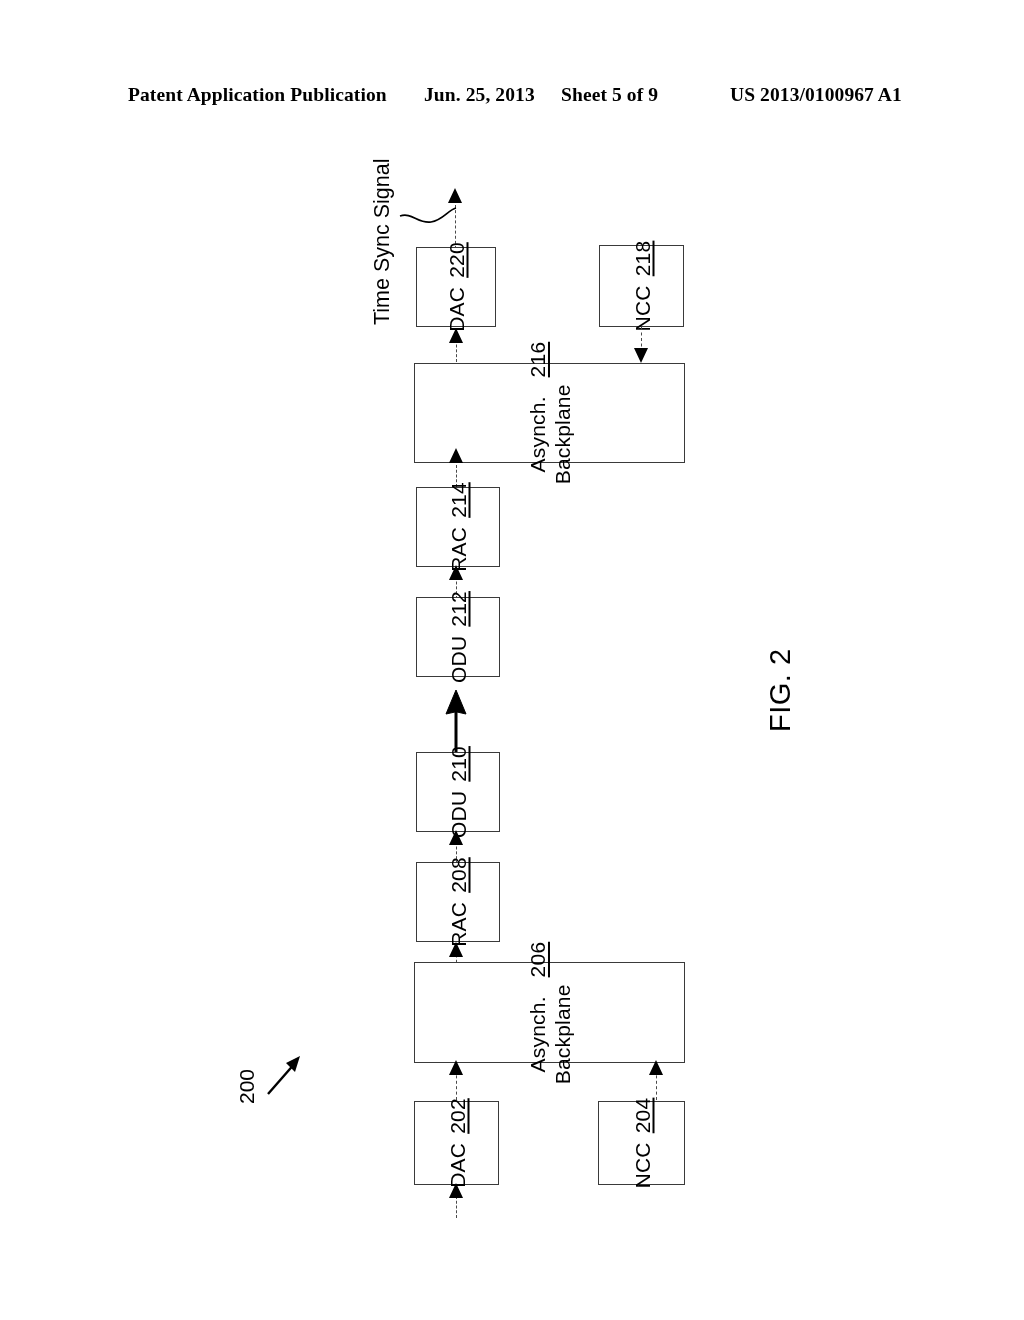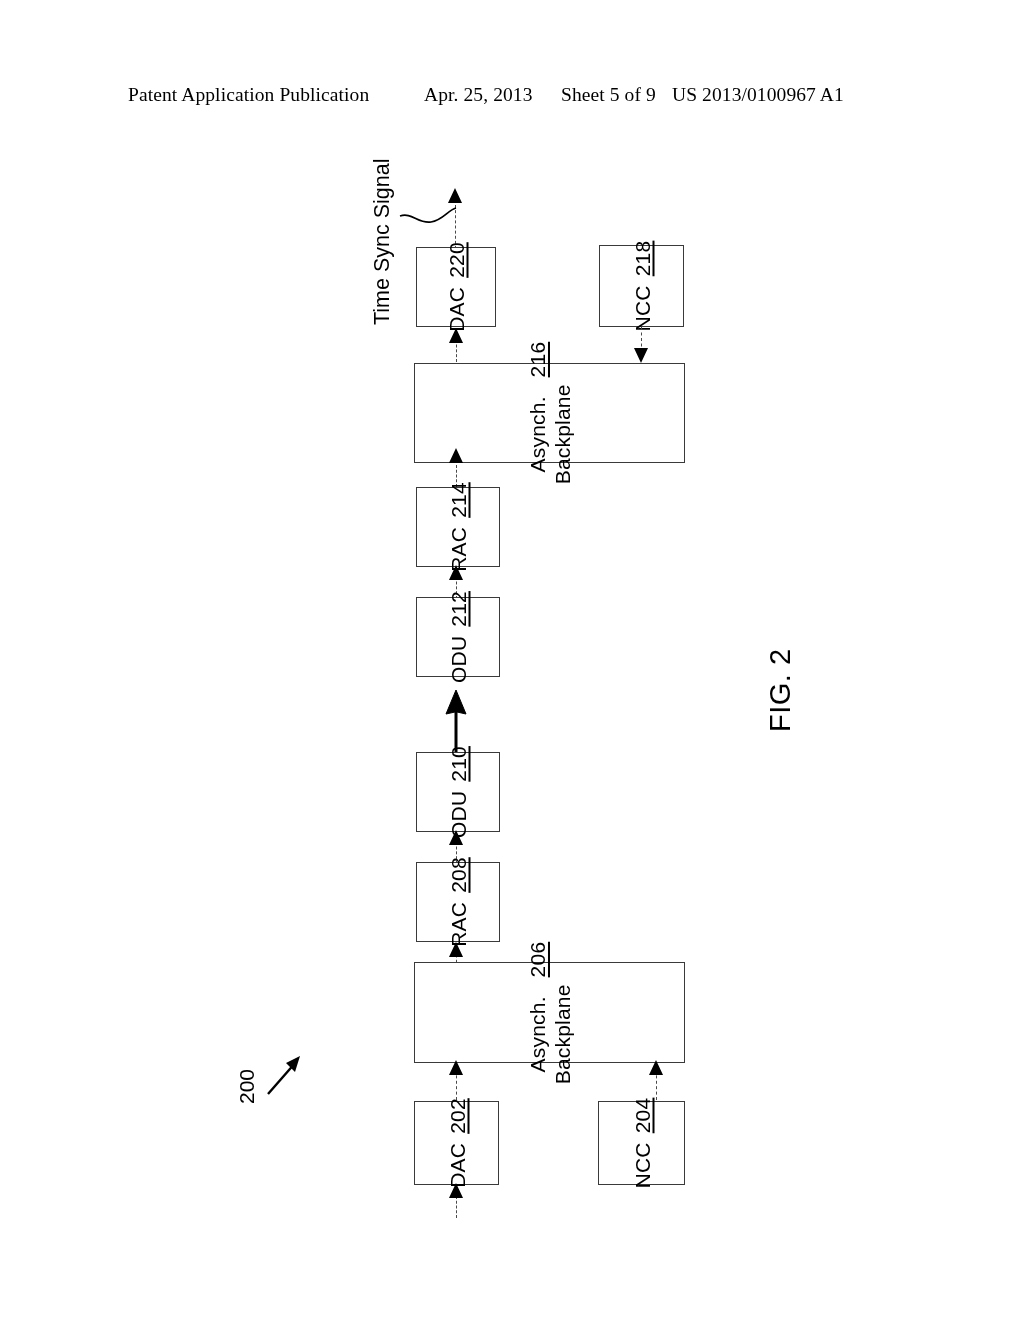--- a/index.html
+++ b/index.html
@@ -24,7 +24,7 @@
     width: 882px;
     height: 34px;
     font-family: "Liberation Serif", serif;
-    font-weight: normal;
+    font-weight: bold;
     font-size: 19.5px;
     letter-spacing: 0.1px;
     white-space: nowrap;

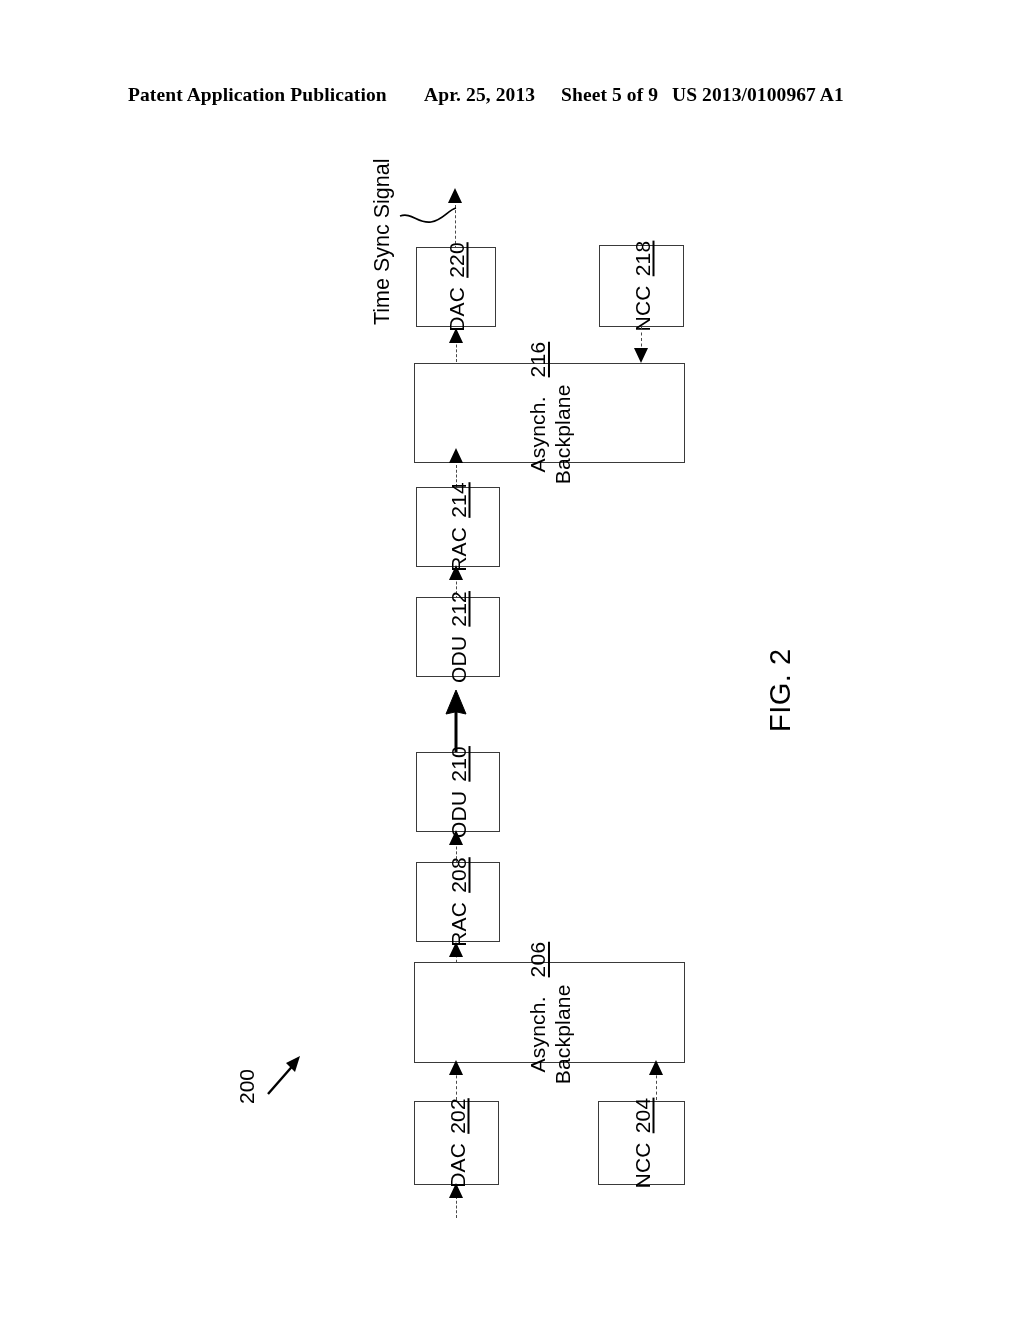--- a/index.html
+++ b/index.html
@@ -166,7 +166,7 @@
 
 <div id="page-header">
   <span class="hdr-pub">Patent Application Publication</span>
-  <span class="hdr-date">Apr. 25, 2013</span>
+  <span class="hdr-date">Jun. 25, 2013</span>
   <span class="hdr-sheet">Sheet 5 of 9</span>
   <span class="hdr-docnum">US 2013/0100967 A1</span>
 </div>

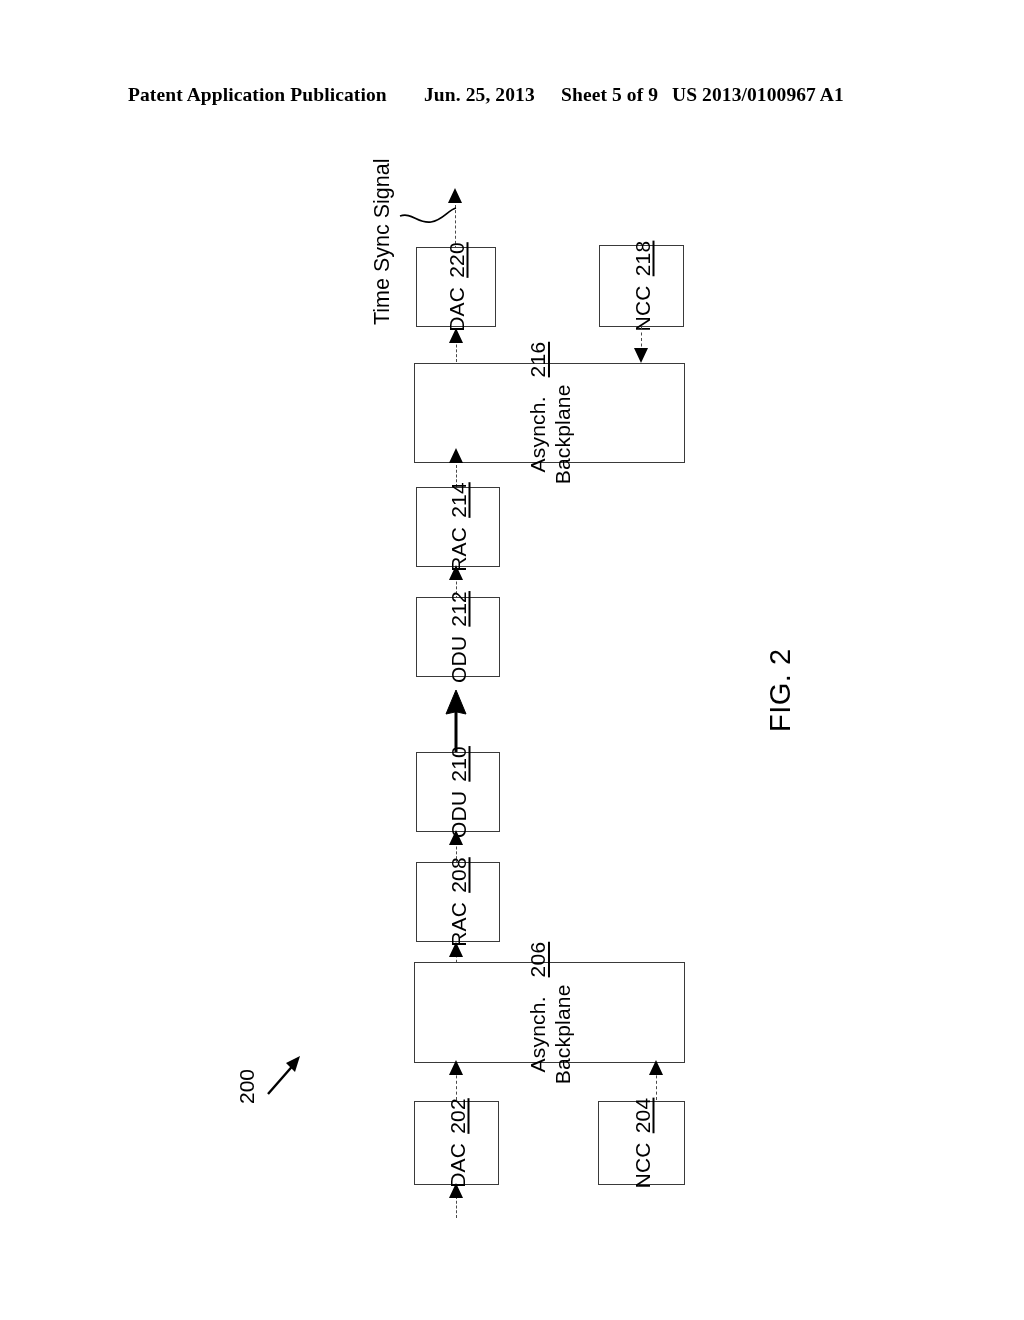--- a/index.html
+++ b/index.html
@@ -46,7 +46,7 @@
   }
   #page-header .hdr-docnum {
     position: absolute;
-    left: 672px;
+    left: 730px;
     top: 0;
   }
 

